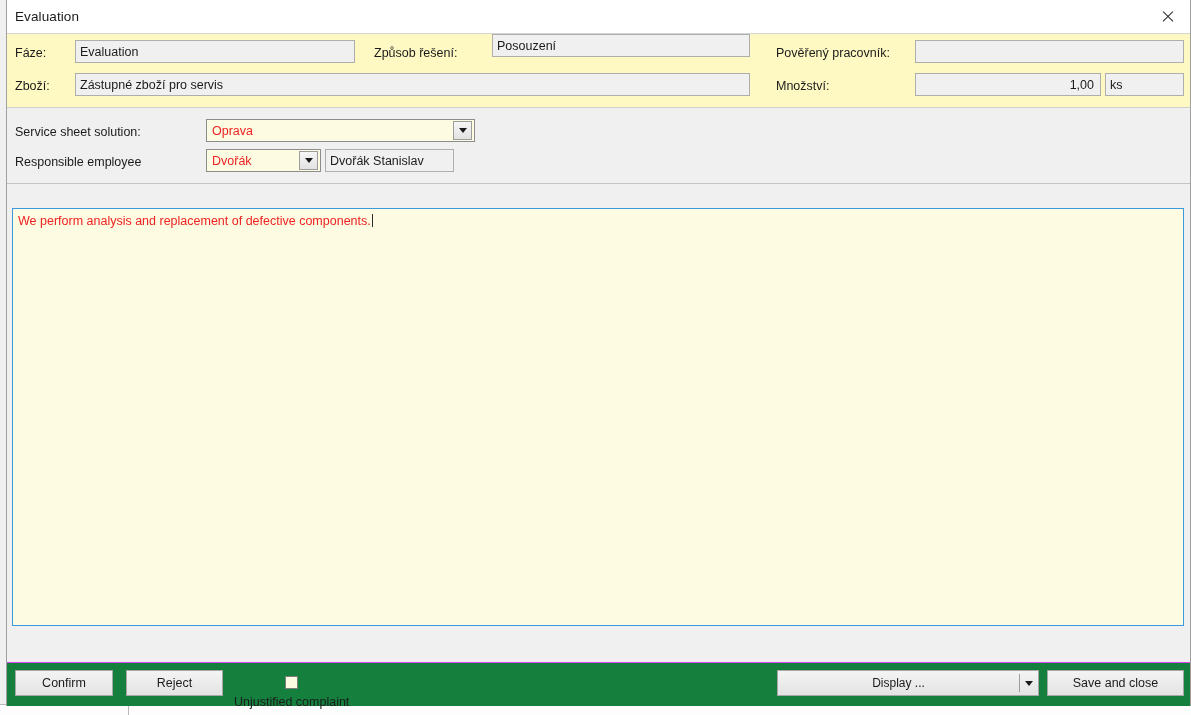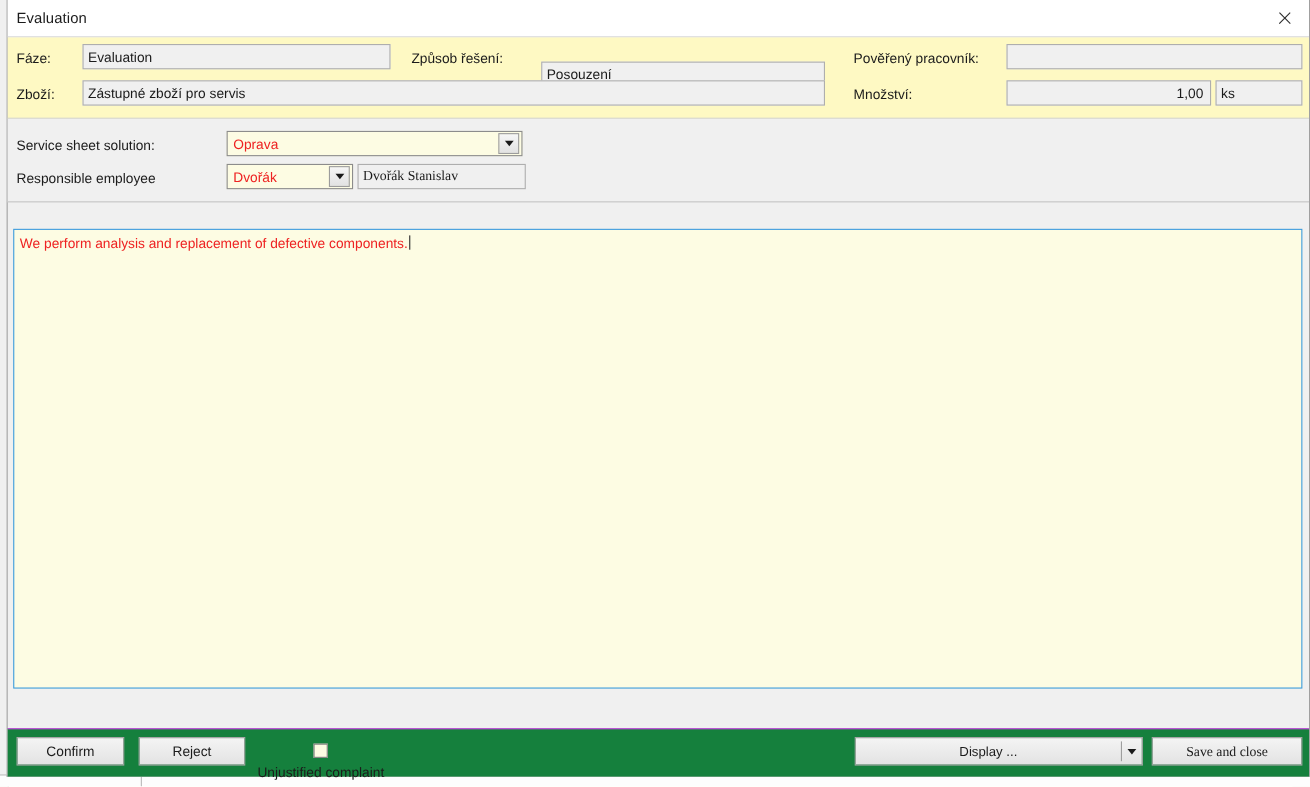--- a/index.html
+++ b/index.html
@@ -335,7 +335,7 @@
     <div class="fld" style="left:68px; top:6px; width:280px;">Evaluation</div>
 
     <div class="lbl" style="left:367px; top:12px;">Způsob řešení:</div>
-    <div class="fld" style="left:485px; top:22px; width:258px;">Posouzení</div>
+    <div class="fld" style="left:485px; top:0; width:258px;">Posouzení</div>
 
     <div class="lbl" style="left:769px; top:12px;">Pověřený pracovník:</div>
     <div class="fld" style="left:908px; top:6px; width:269px;"></div>

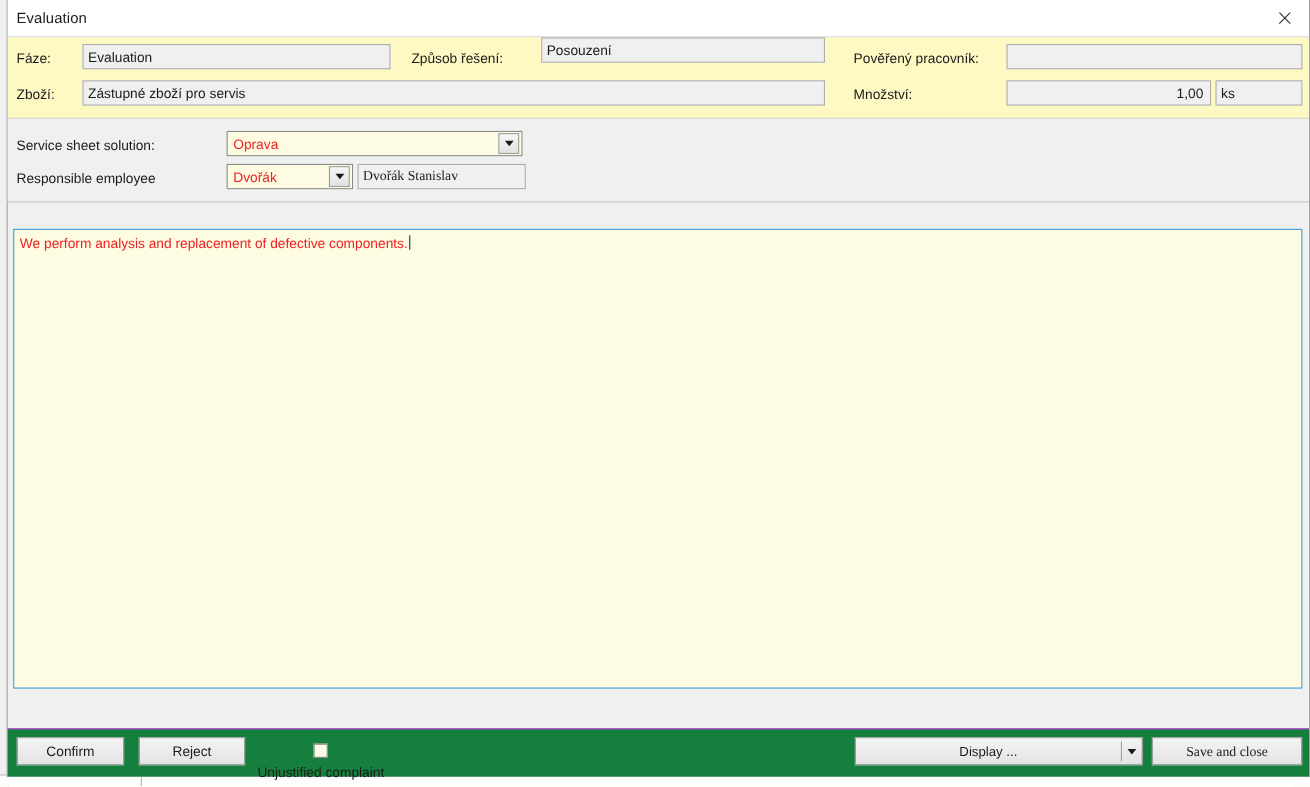--- a/index.html
+++ b/index.html
@@ -364,7 +364,7 @@
         <div class="caret-down"></div>
       </div>
     </div>
-    <div class="fld" style="left:318px; top:41px; width:153px;font-family:Liberation Serif, serif;">Dvořák Stanislav</div>
+    <div class="fld" style="left:318px; top:41px; width:129px;">Dvořák Stanislav</div>
   </div>
 
   <div class="note-area"><span class="note-text">We perform analysis and replacement of defective components.</span><span class="caret"></span></div>

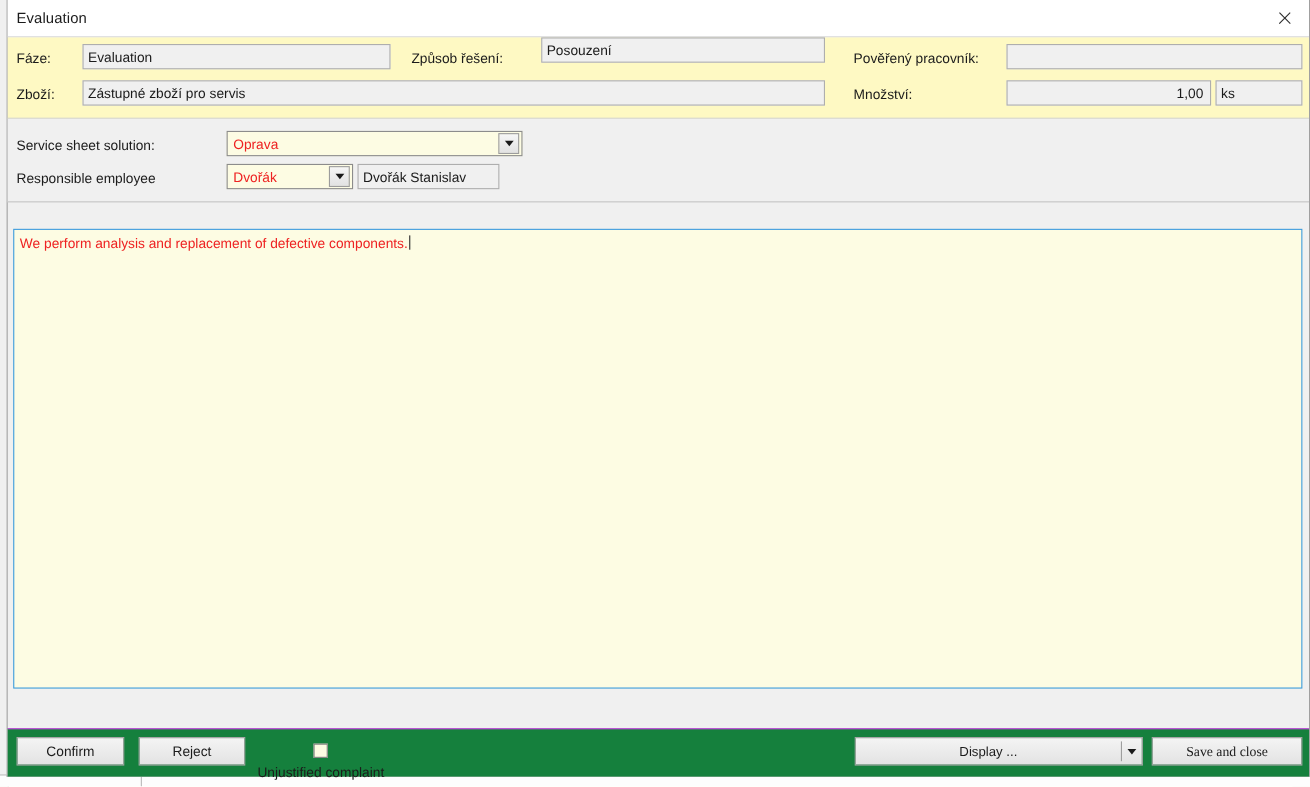--- a/index.html
+++ b/index.html
@@ -387,7 +387,7 @@
       </div>
     </div>
 
-    <div class="btn" style="left:1040px; top:7px; width:137px;font-family:Liberation Serif, serif;">Save and close</div>
+    <div class="btn" style="left:1040px; top:7px; width:137px;">Save and close</div>
   </div>
 
 </div>

